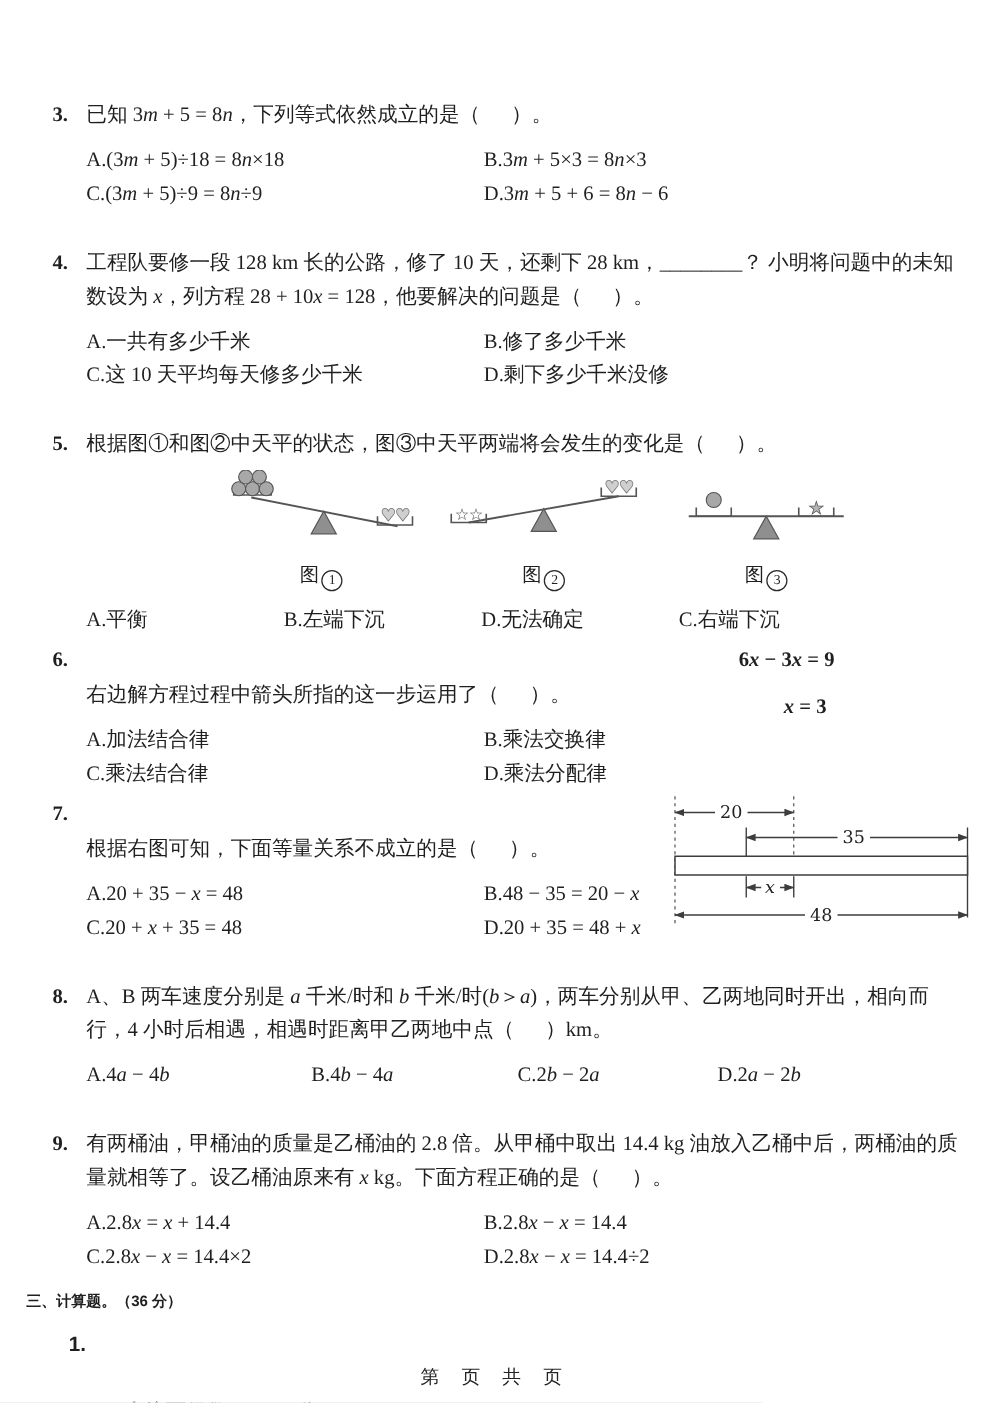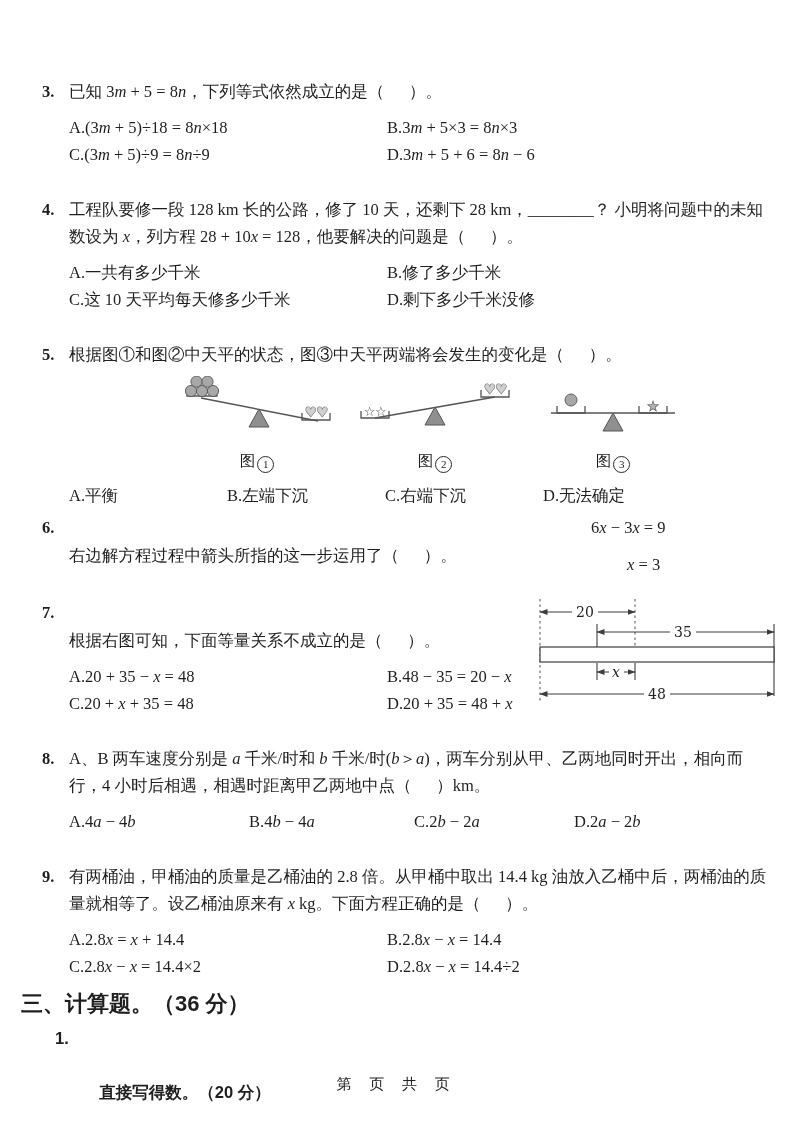--- a/index.html
+++ b/index.html
@@ -140,8 +140,8 @@
     <div class="opts opts4">
       <div class="opt">A.平衡</div>
       <div class="opt">B.左端下沉</div>
+      <div class="opt">D.无法确定</div>
       <div class="opt">C.右端下沉</div>
-      <div class="opt">D.无法确定</div>
     </div>
   </div>
 

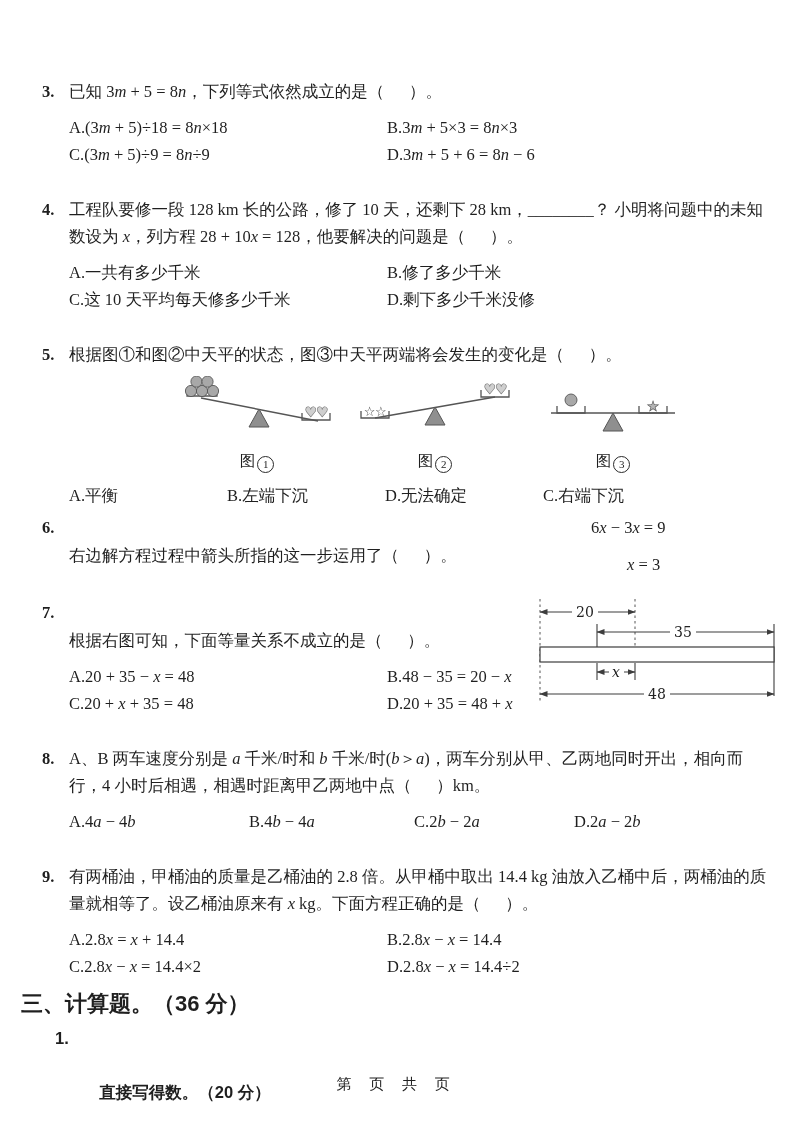--- a/index.html
+++ b/index.html
@@ -36,7 +36,7 @@
   .split{display:flex;align-items:flex-start;}
   .split .lft{width:512px;flex:0 0 auto;}
   .q7 .lft{flex:1 1 auto;width:auto;}
-  .work{flex:1;padding-left:2px;}
+  .work{flex:1;padding-left:2px;font-weight:bold;}
   .workline{line-height:27px;margin-bottom:10px;white-space:pre-wrap;}
   .w1{padding-left:8px;}
   .w3{padding-left:44px;margin-bottom:16px;}

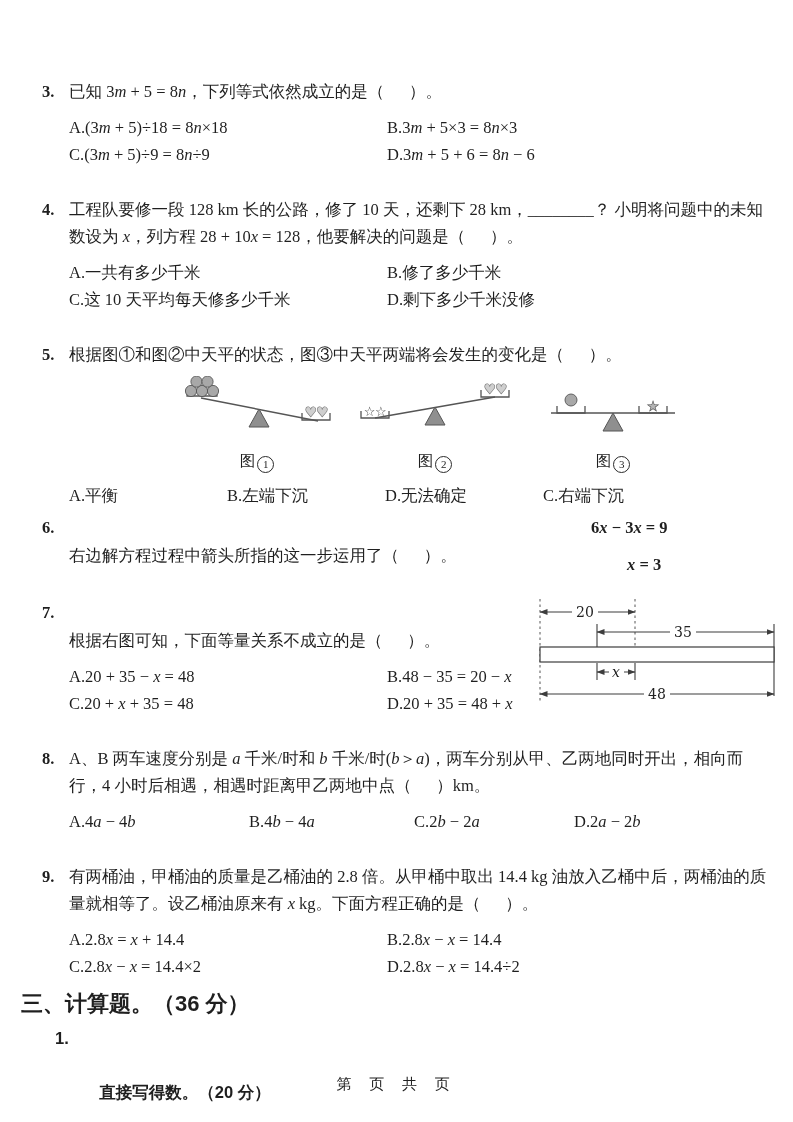--- a/index.html
+++ b/index.html
@@ -149,6 +149,12 @@
     <span class="qnum">6.</span>
     <div class="lft">
       <div class="qstem">右边解方程过程中箭头所指的这一步运用了（      ）。</div>
+      <div class="opts opts2">
+        <div class="opt">A.加法结合律</div>
+        <div class="opt">B.乘法交换律</div>
+        <div class="opt">C.乘法结合律</div>
+        <div class="opt">D.乘法分配律</div>
+      </div>
     </div>
     <div class="work">
       <div class="workline w1">6<i>x</i> − 3<i>x</i> = 9</div>

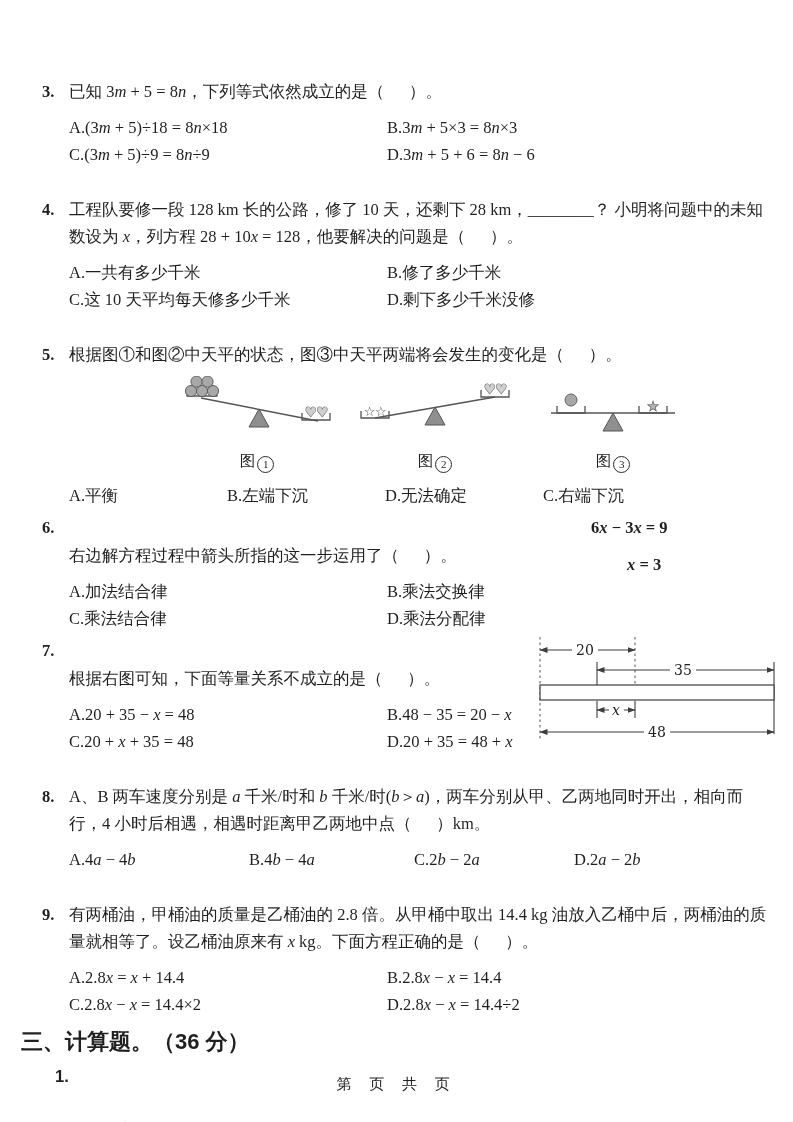--- a/index.html
+++ b/index.html
@@ -42,7 +42,7 @@
   .w3{padding-left:44px;margin-bottom:16px;}
   .diagram{flex:0 0 auto;margin:-2px -12px 0 0;}
   
-  .sec{margin:10px 0 8px -21px;font-family:"Liberation Sans","DejaVu Sans",sans-serif;font-weight:bold;font-size:22px;line-height:27px;white-space:pre-wrap;}
+  .sec{margin:10px 0 8px -21px;font-family:"Liberation Sans","DejaVu Sans",sans-serif;font-weight:bold;font-size:12px;line-height:27px;white-space:pre-wrap;}
   .sub{position:relative;margin-left:13px;padding-left:26px;margin-bottom:8px;
        font-family:"Liberation Sans","DejaVu Sans",sans-serif;font-weight:bold;line-height:27px;white-space:pre-wrap;}
   .sub .qnum{line-height:27px;}

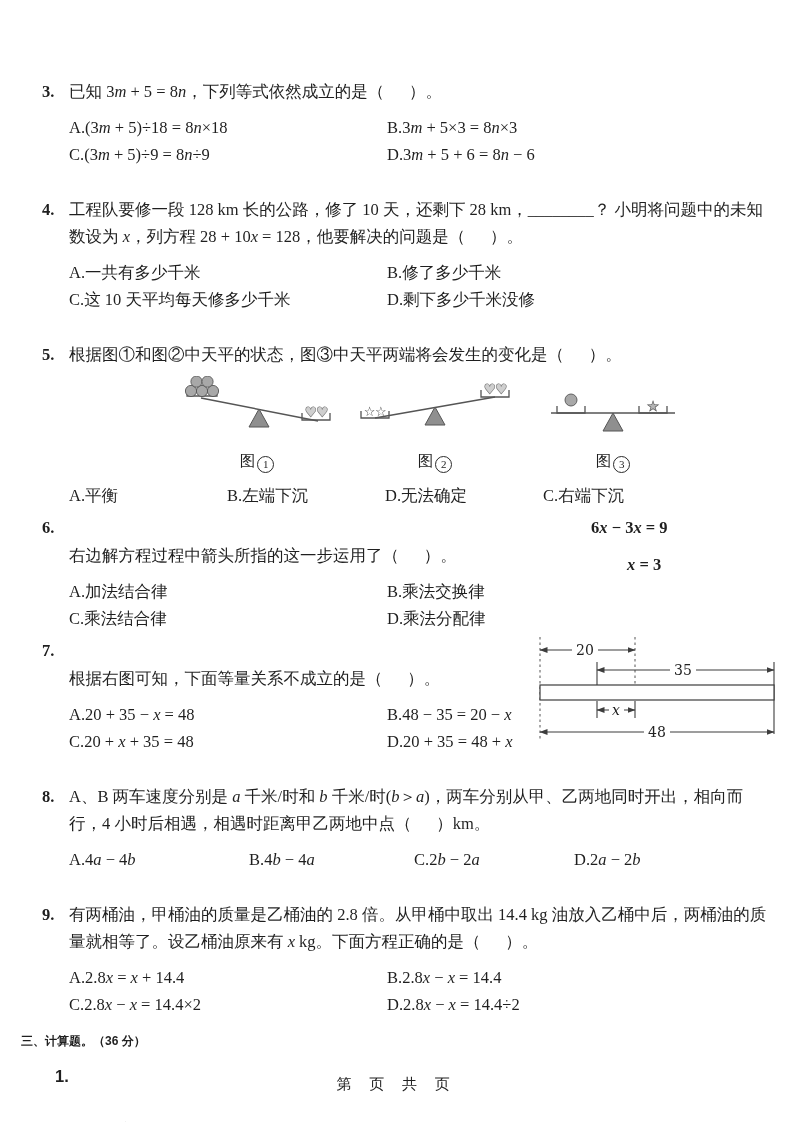--- a/index.html
+++ b/index.html
@@ -49,7 +49,7 @@
   .calcgrid{display:grid;grid-template-columns:160px 185px 175px auto;row-gap:15px;
             margin:4px 0 14px 23px;line-height:27px;}
   .calcgrid div{white-space:pre-wrap;}
-  .footer{position:absolute;left:0;right:0;bottom:28px;text-align:center;
+  .footer{position:absolute;left:0;right:0;bottom:11px;text-align:center;
           font-size:15px;letter-spacing:7px;color:#222;}
   svg text{font-family:"DejaVu Serif","Liberation Serif",serif;}
 </style>

